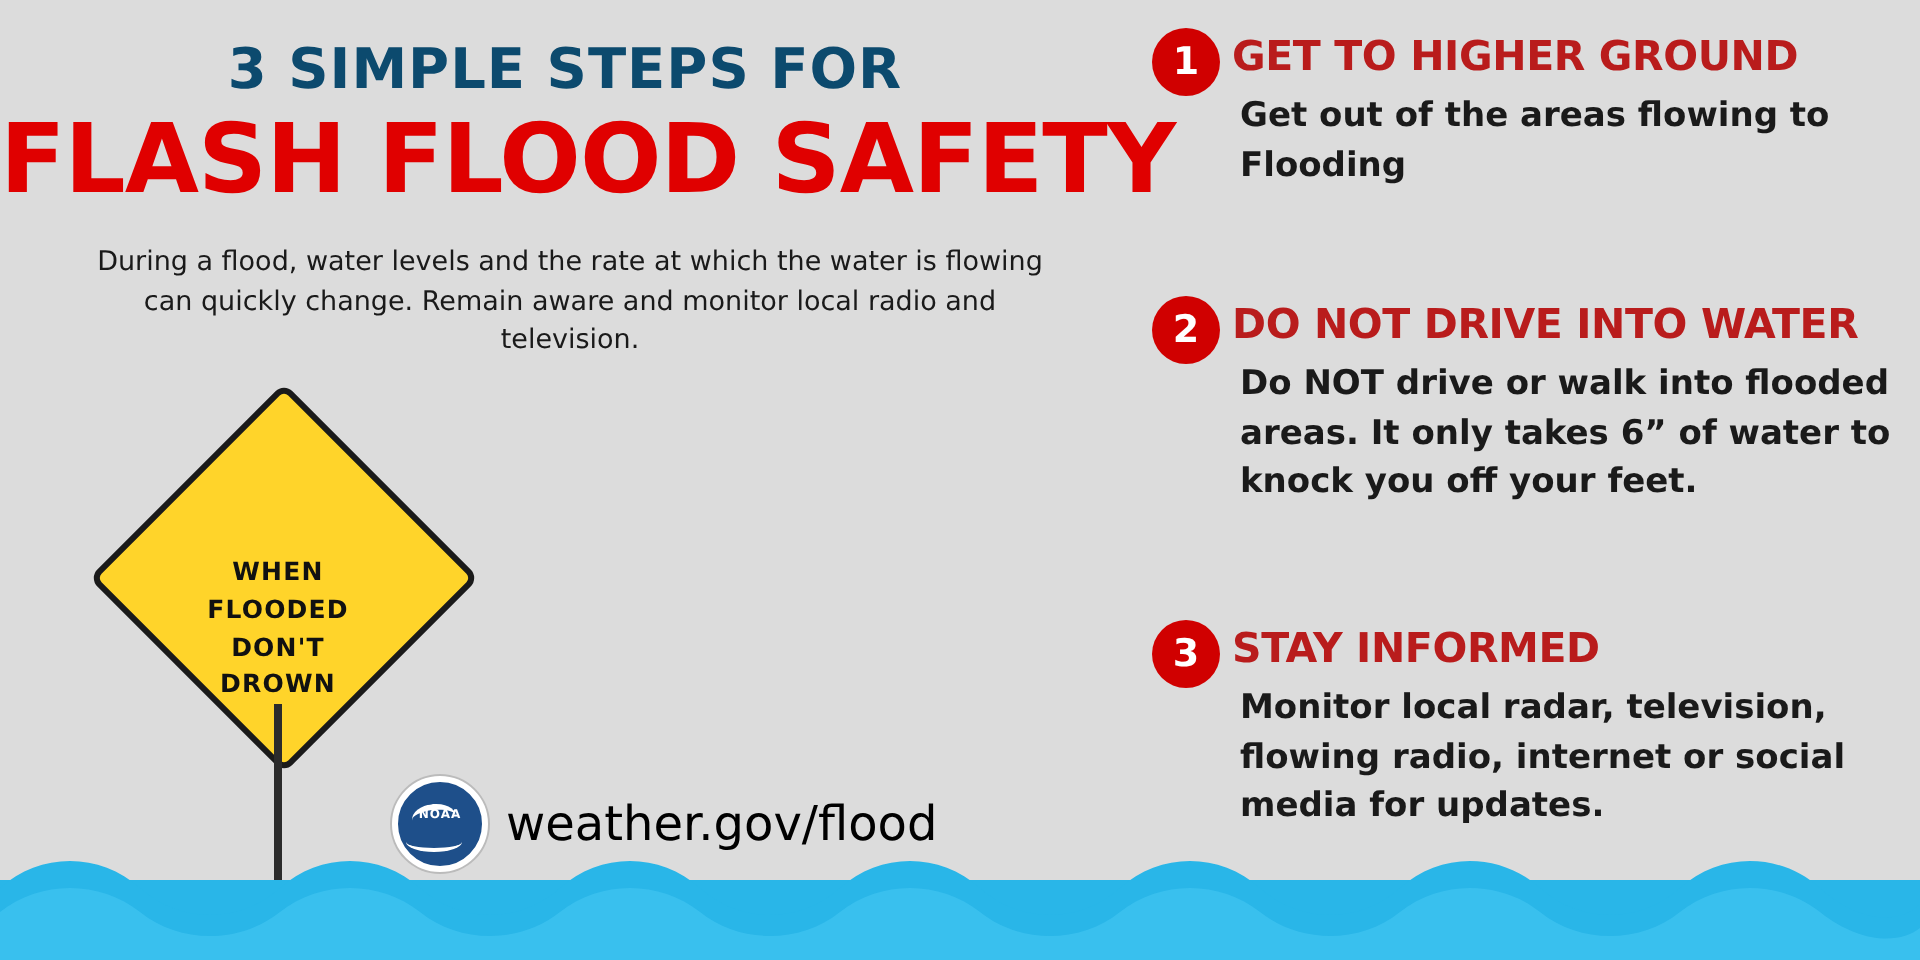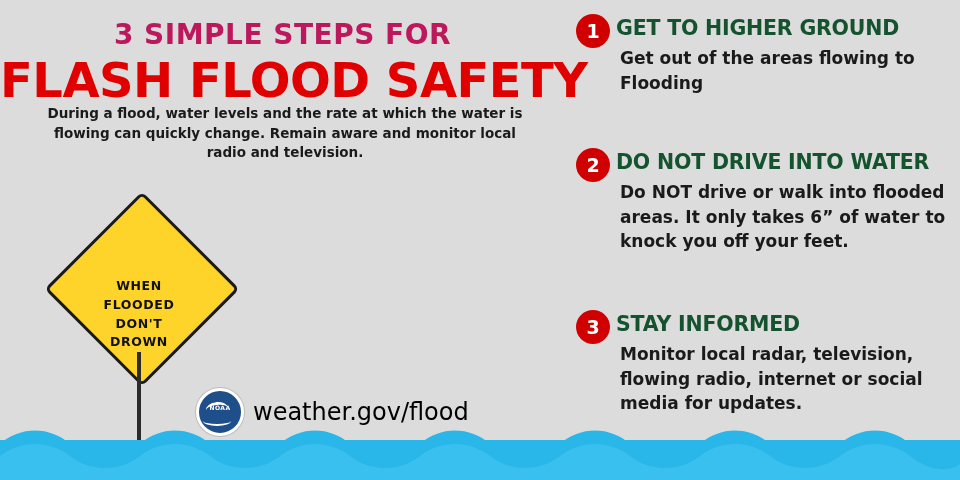--- a/index.html
+++ b/index.html
@@ -38,7 +38,7 @@
     font-size: 28px;
     font-weight: bold;
     letter-spacing: 0.5px;
-    color: #be185d;
+    color: #0c4a6e;
     font-family: "DejaVu Sans", sans-serif;
   }
   .headline-big {

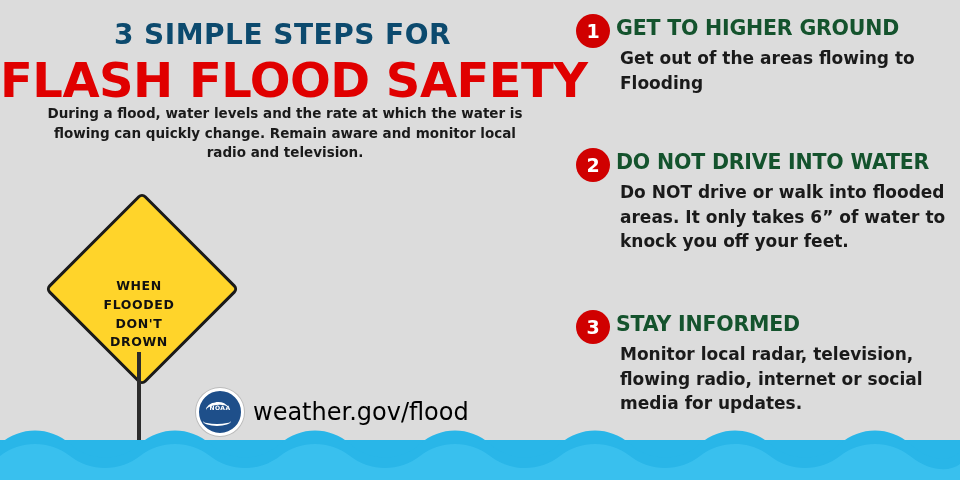--- a/index.html
+++ b/index.html
@@ -206,7 +206,7 @@
     width: 344px;
     font-size: 20.5px;
     font-weight: bold;
-    color: #14532d;
+    color: #b91c1c;
     letter-spacing: -0.2px;
     white-space: nowrap;
   }

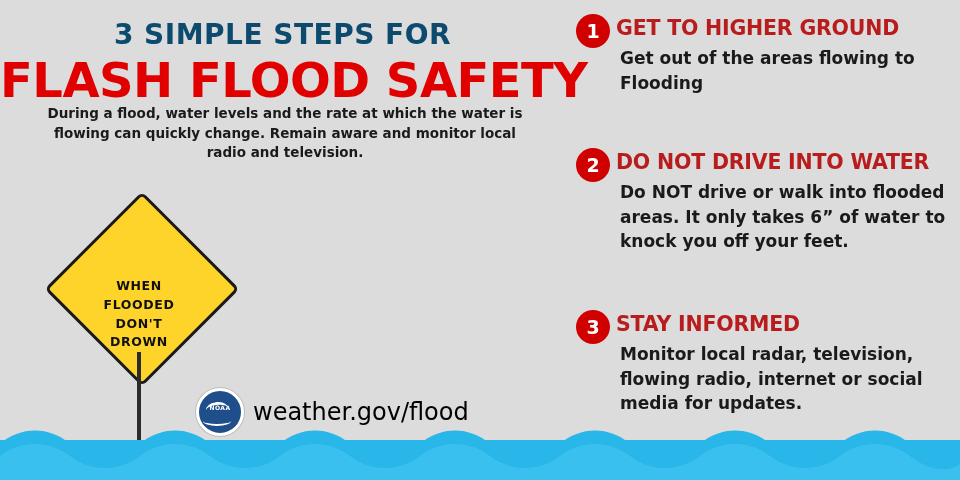--- a/index.html
+++ b/index.html
@@ -56,12 +56,12 @@
   }
   .intro {
     position: absolute;
-    top: 104px;
+    top: 122px;
     left: 45px;
     width: 480px;
     text-align: center;
     font-size: 13.5px;
-    font-weight: bold;
+    font-weight: normal;
     line-height: 1.45;
     color: #1a1a1a;
   }

